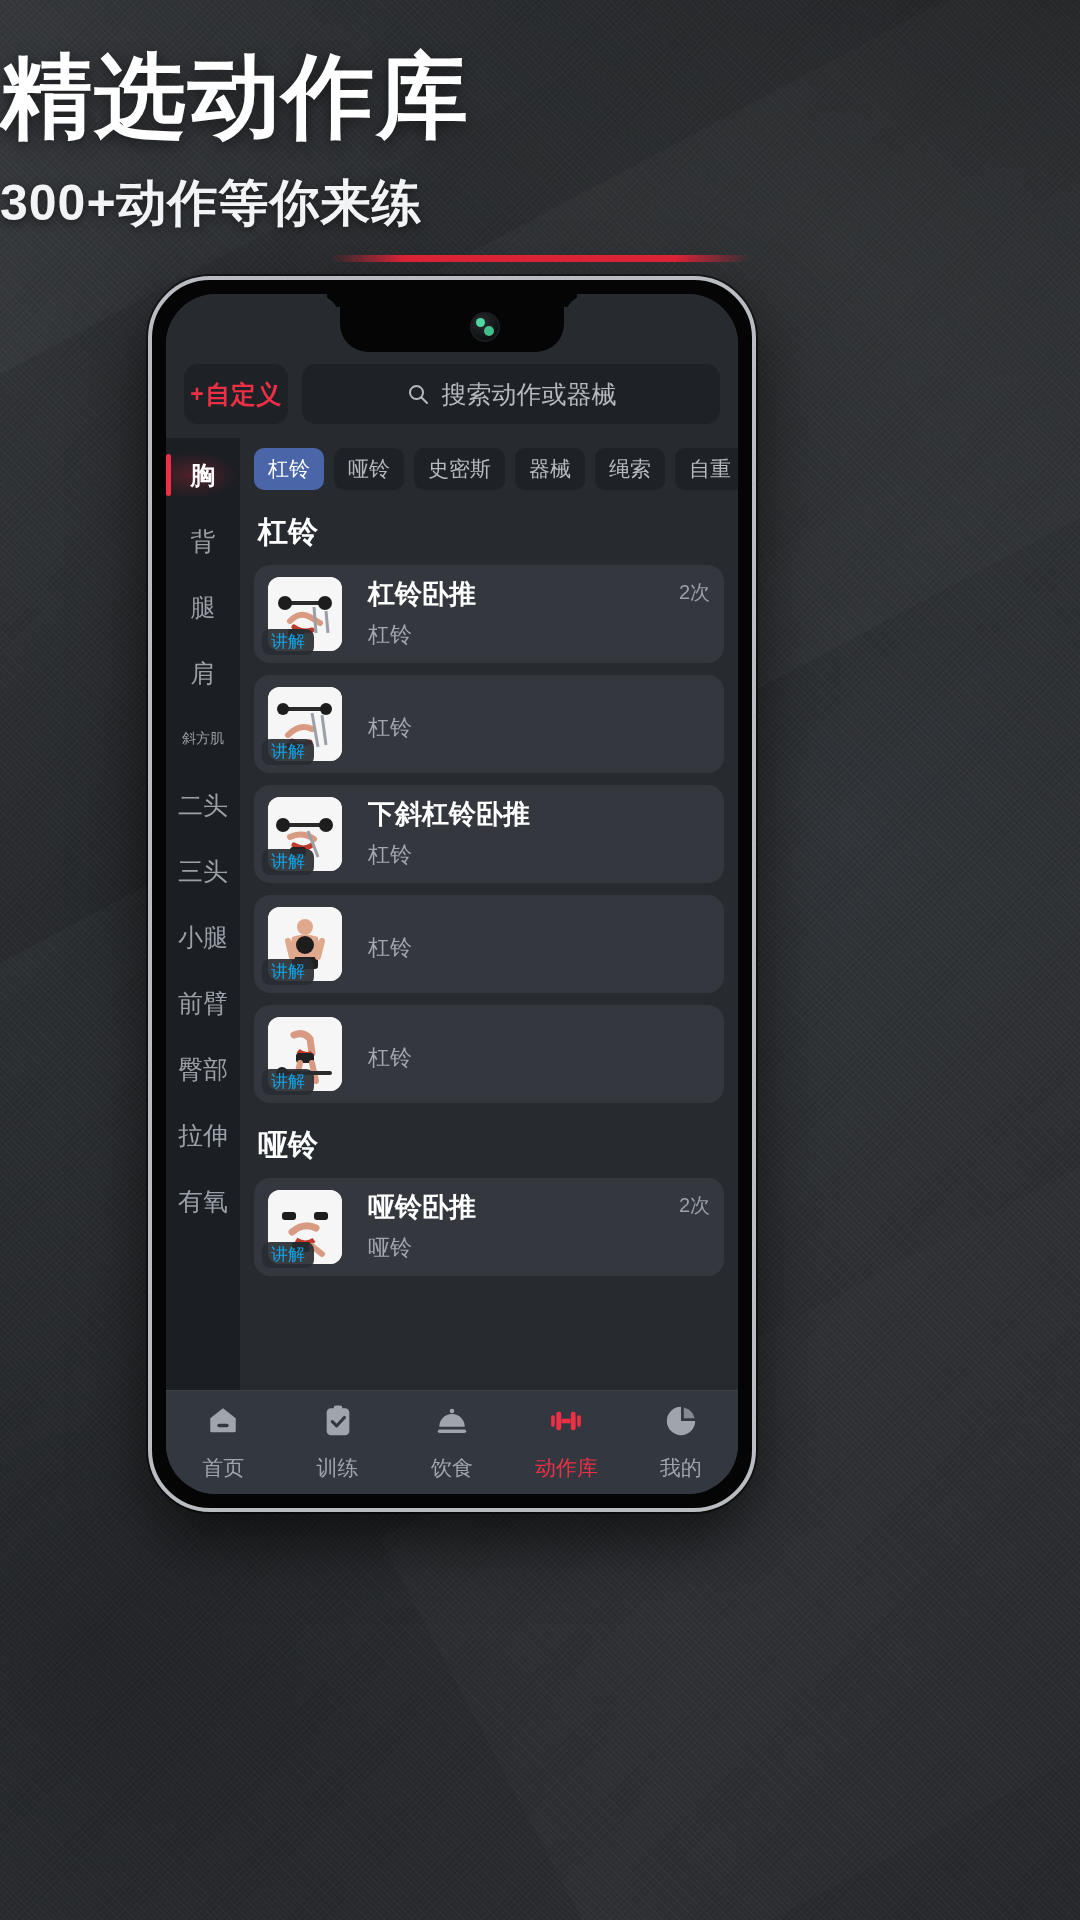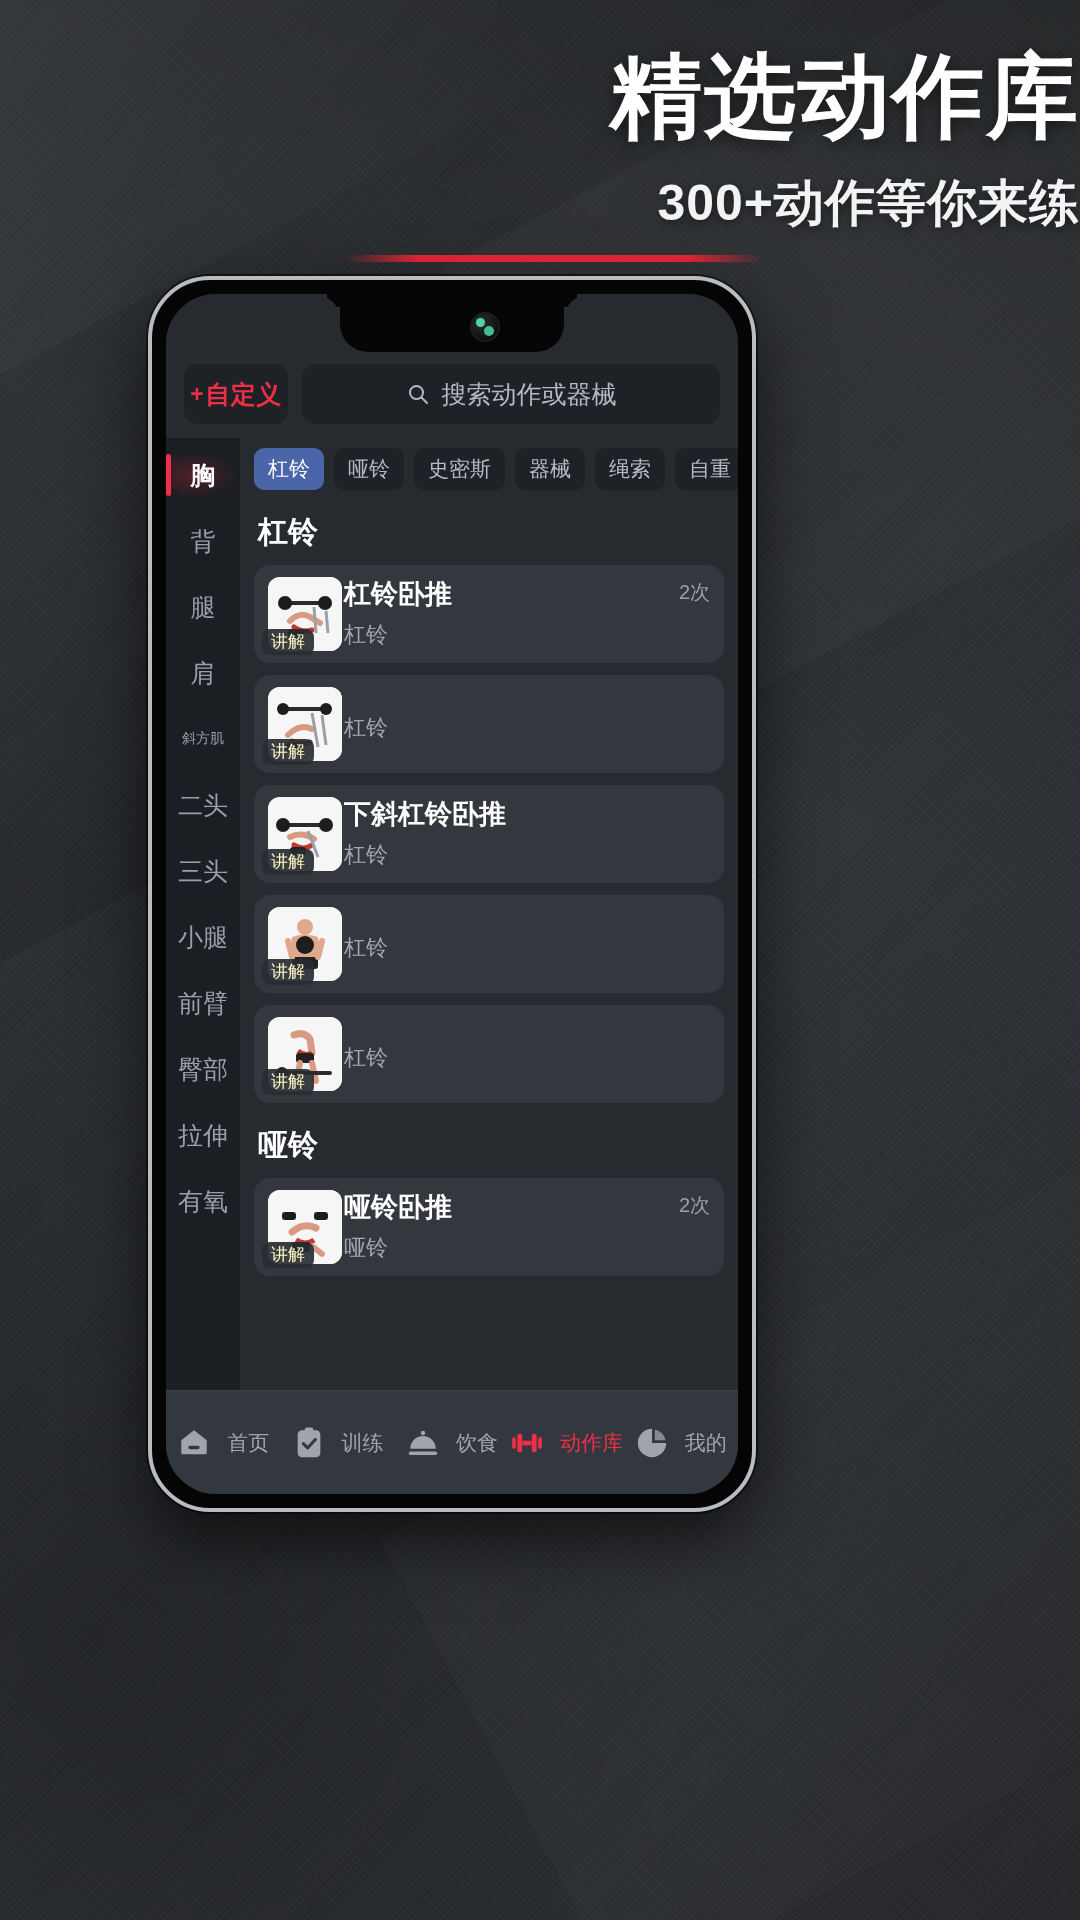--- a/index.html
+++ b/index.html
@@ -45,10 +45,9 @@
   
   .promo {
     position: absolute; top: 0; left: 0; right: 0;
-    text-align: right;
+    text-align: left;
     padding-top: 48px;
     z-index: 4;
-    padding-left: 28px;
   }
   .promo-title {
     font-size: 92px;

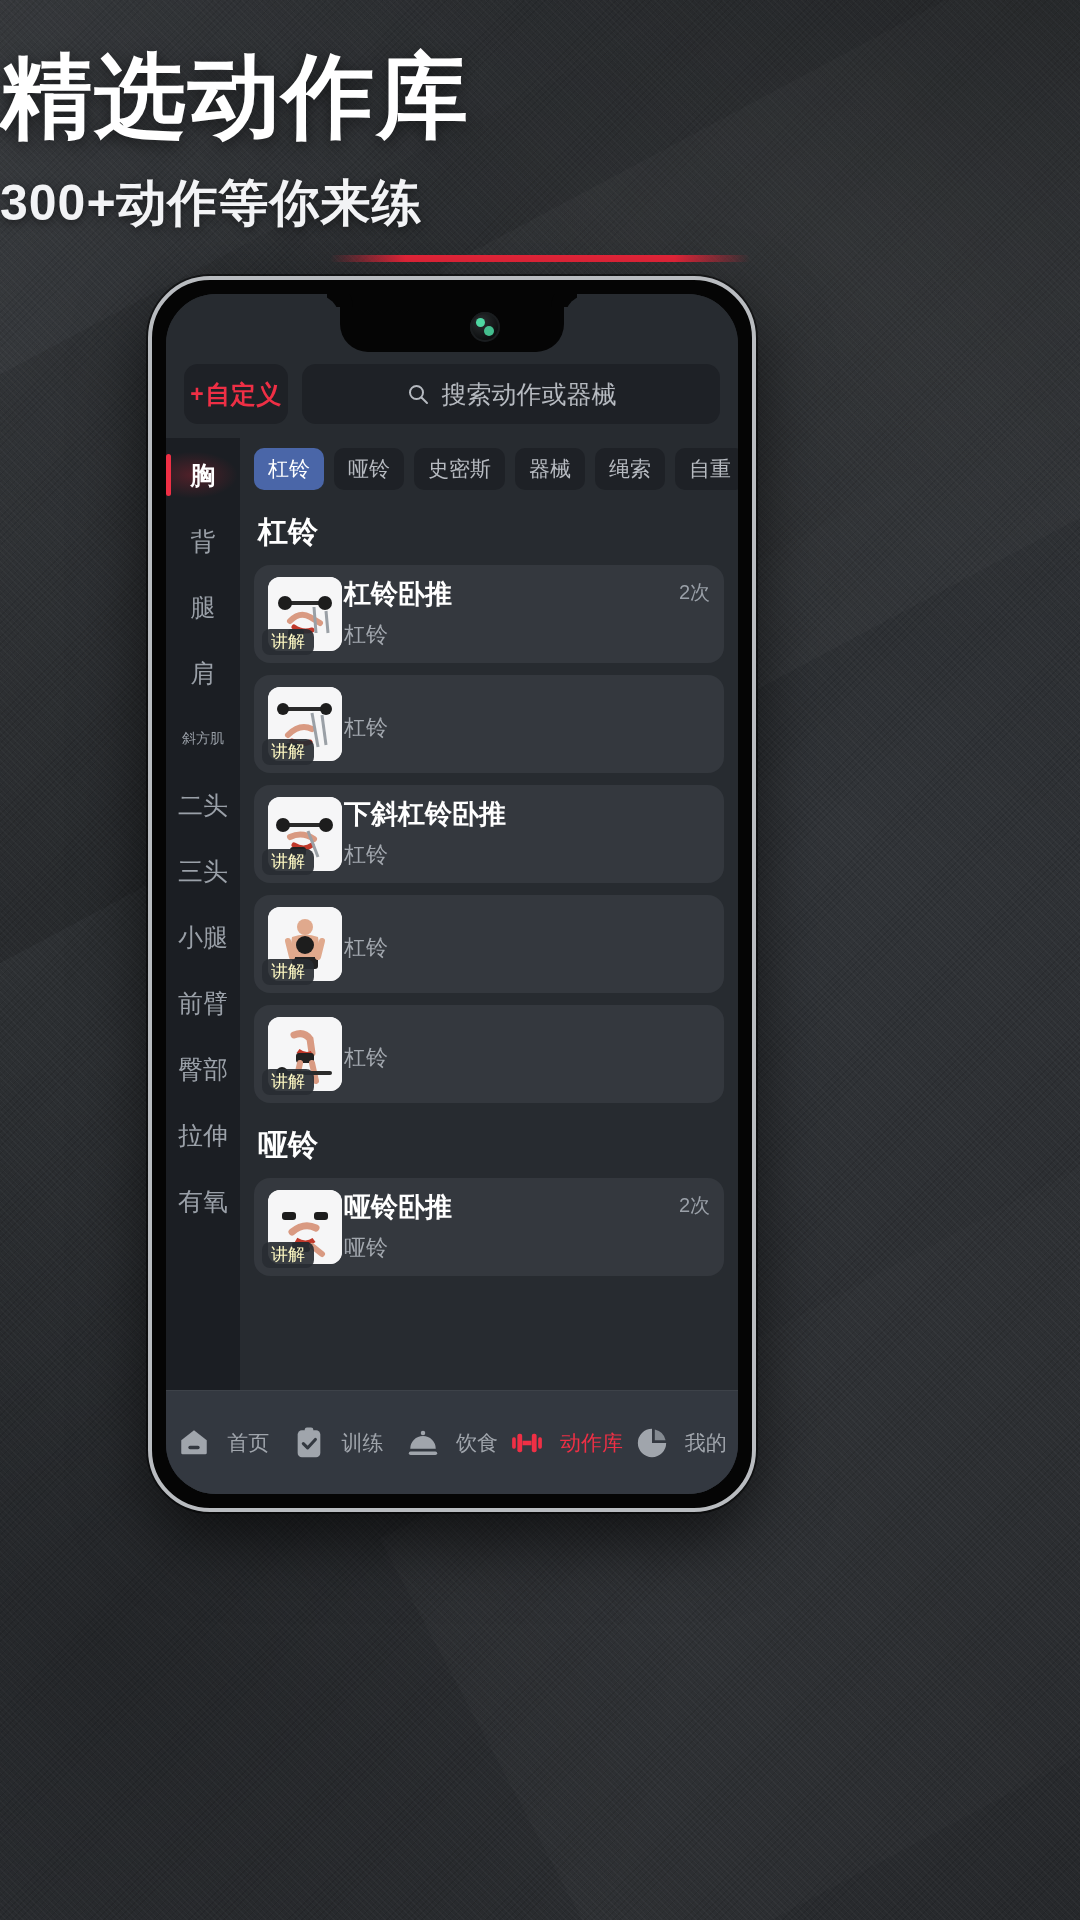--- a/index.html
+++ b/index.html
@@ -237,7 +237,7 @@
     border-radius: 8px;
     line-height: 1.2;
   }
-  .ex-text { flex: 1 1 auto; min-width: 0; padding-left: 2px; }
+  .ex-text { flex: 1 1 auto; min-width: 0; padding-left: 26px; }
   .ex-name { color: #ffffff; font-size: 27px; font-weight: 700; line-height: 1.25; }
   .ex-equip { color: #a3a8af; font-size: 22px; margin-top: 8px; }
   .ex-count { flex: 0 0 auto; color: #9aa0a8; font-size: 20px; align-self: flex-start; padding-top: 2px; }

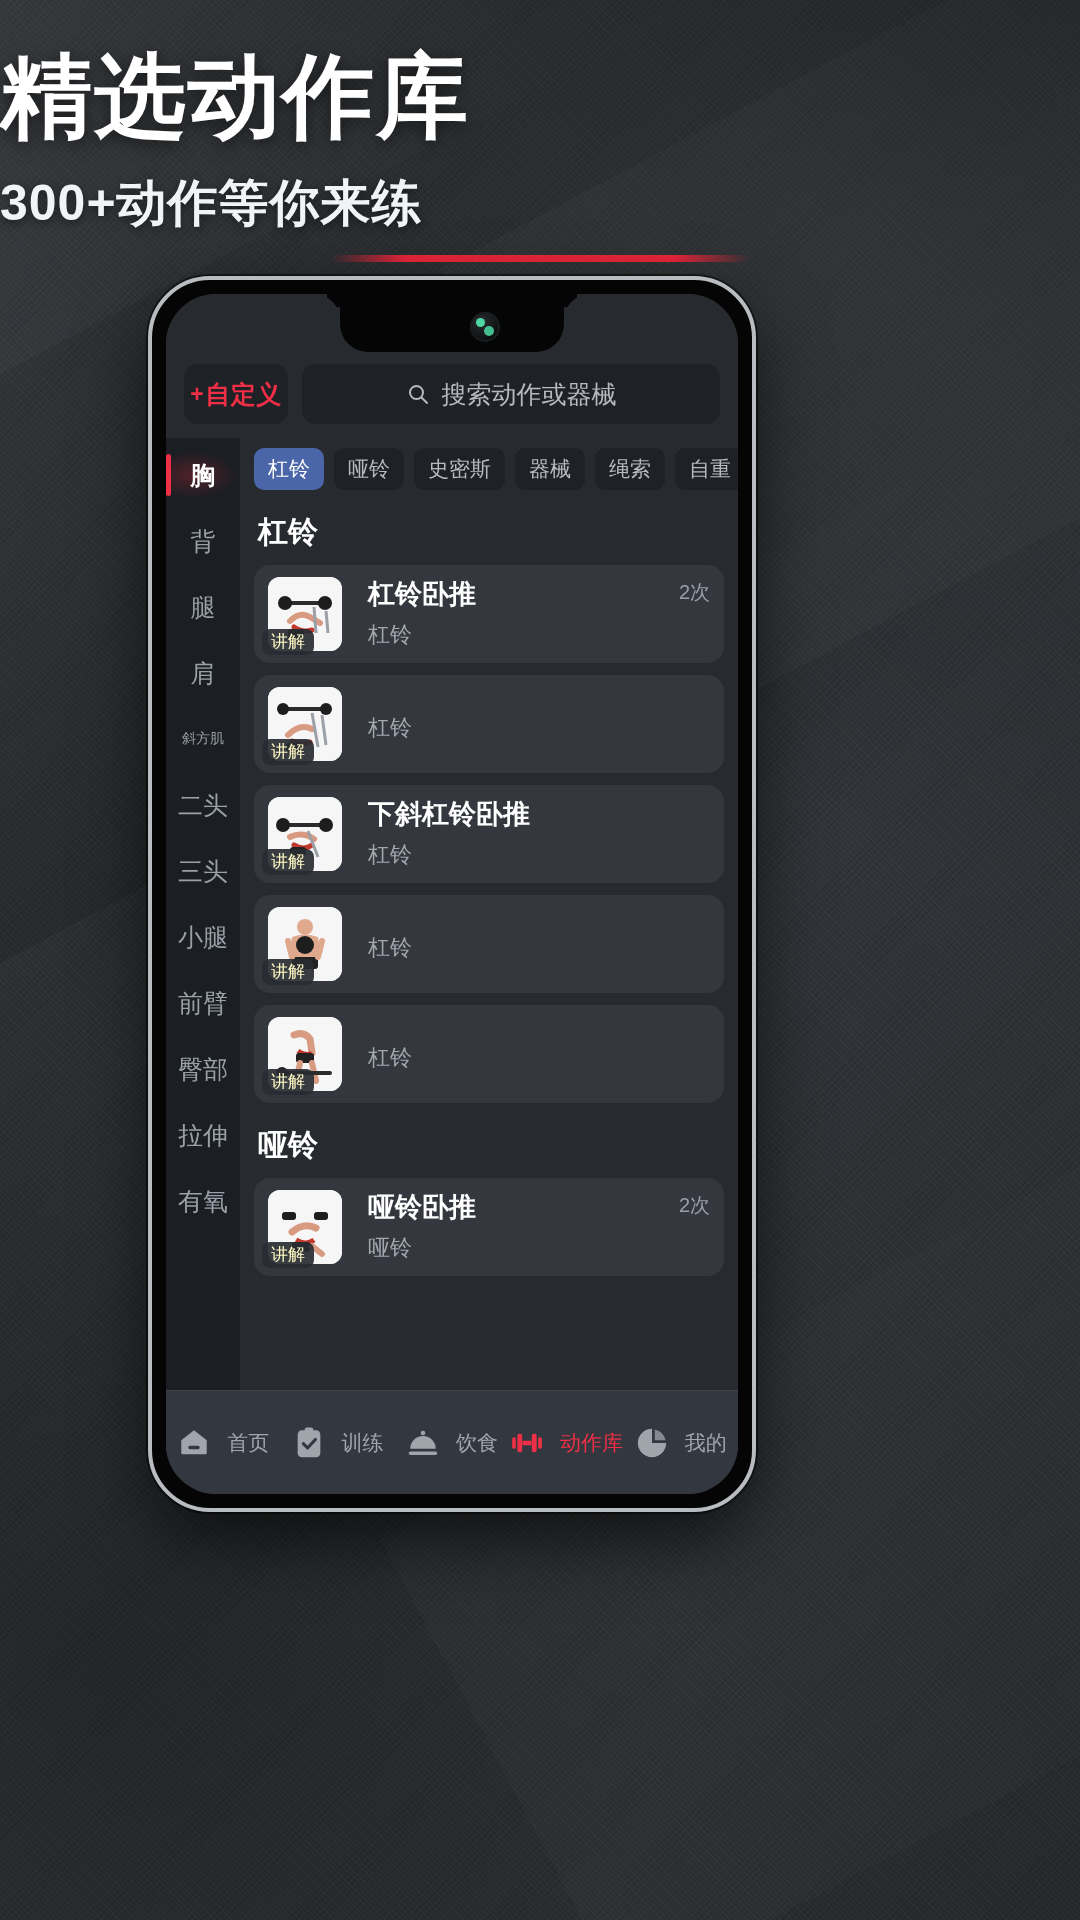--- a/index.html
+++ b/index.html
@@ -231,7 +231,7 @@
   .badge-talk {
     position: absolute; left: -6px; bottom: -4px;
     background: rgba(40,44,50,.92);
-    color: #fef9c3;
+    color: #0ea5e9;
     font-size: 17px;
     padding: 3px 9px;
     border-radius: 8px;

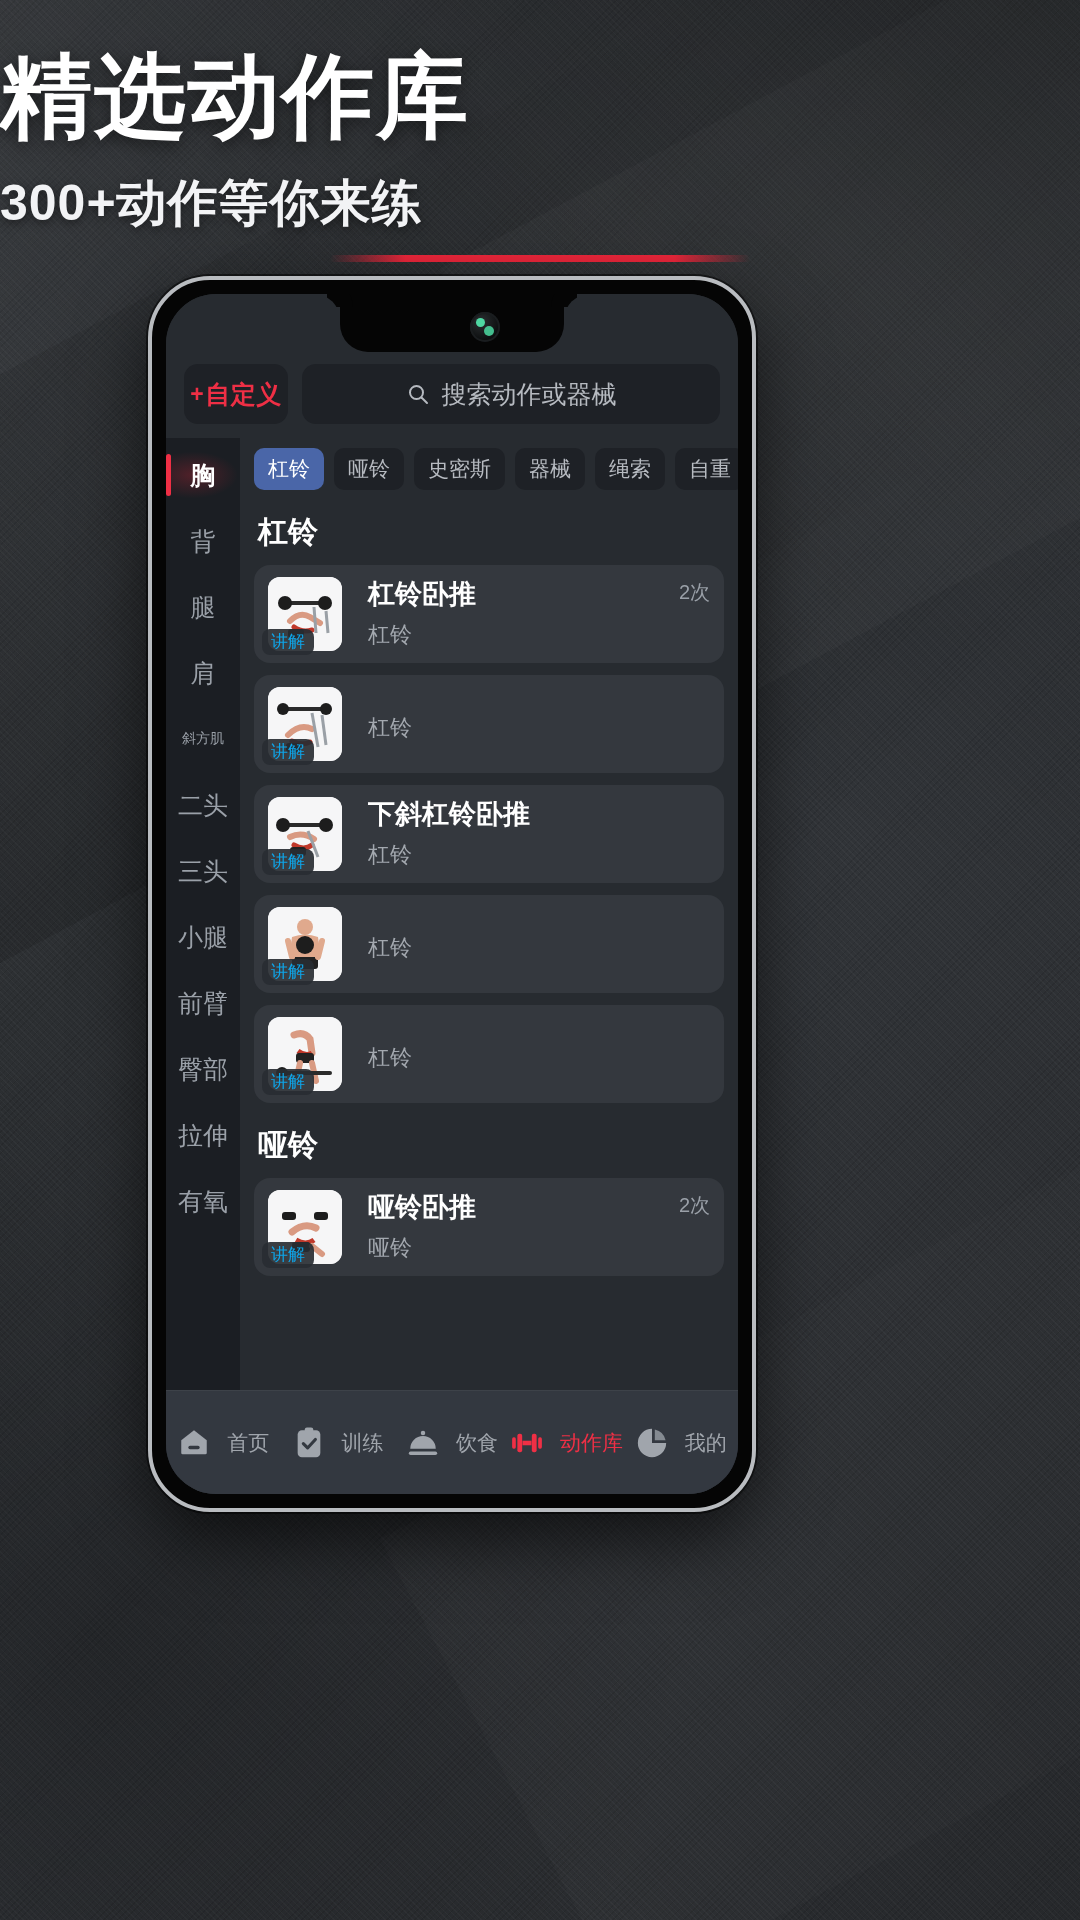--- a/index.html
+++ b/index.html
@@ -252,7 +252,7 @@
   }
   .tab {
     flex: 1 1 0;
-    display: flex; flex-direction: row; align-items: center; justify-content: center;
+    display: flex; flex-direction: column; align-items: center; justify-content: center;
     gap: 16px;
     color: #a0a5ac;
     font-size: 21px;

